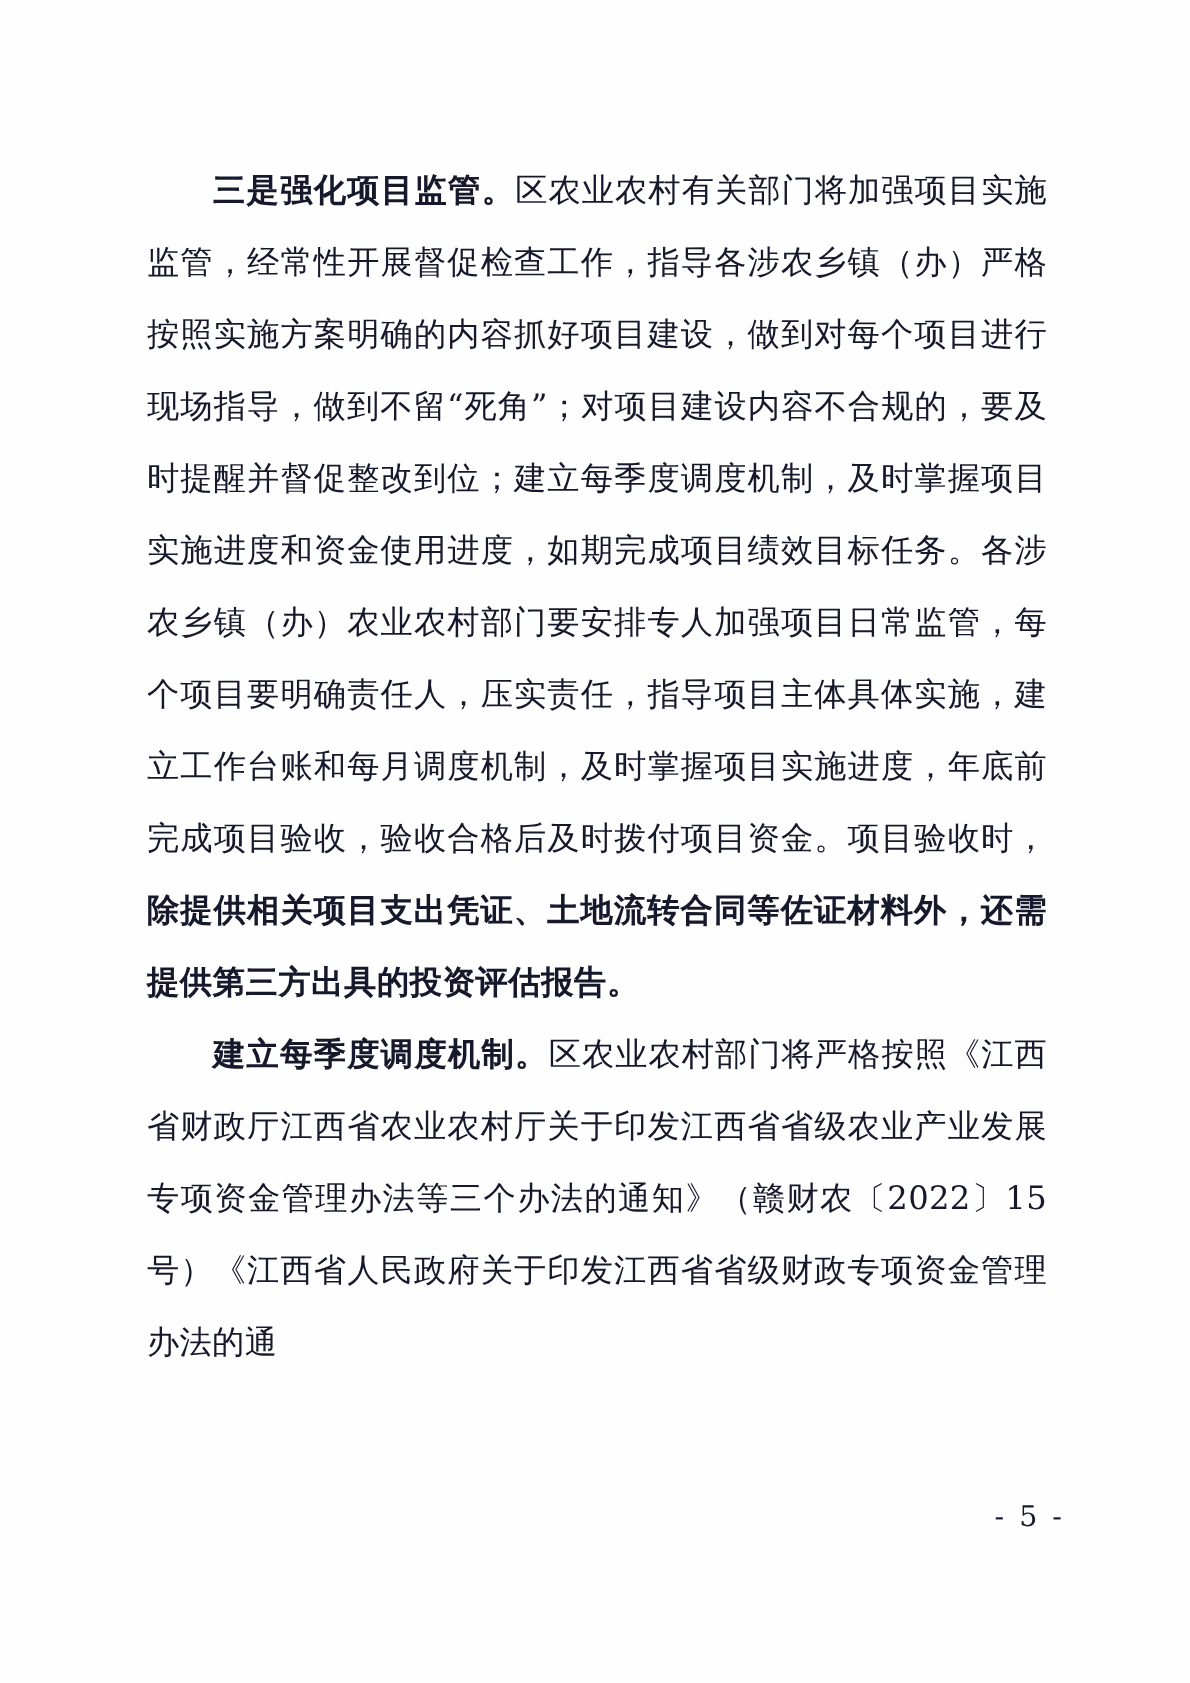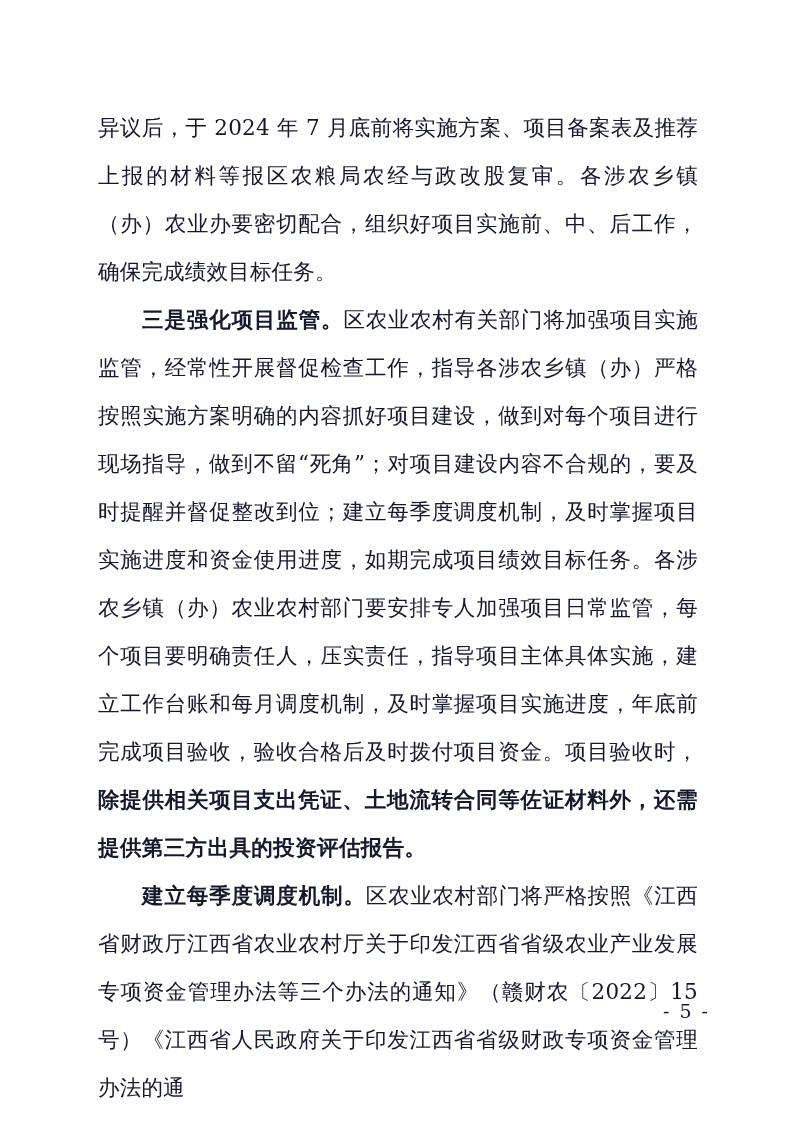--- a/index.html
+++ b/index.html
@@ -68,7 +68,6 @@
 
 <div class="page">
   <div class="content">
-    <p class="para" id="p1"><span>异议后，于 2024 年 7 月底前将实施方案、项目备案表及推荐上报的材料等报区农粮局农经与政改股复审。各涉农乡镇（办）农业办要密切配合，组织好项目实施前、中、后工作，确保完成绩效目标任务。</span></p>
     <p class="para indent" id="p3"><span class="bold">三是强化项目监管。</span><span>区农业农村有关部门将加强项目实施监管，经常性开展督促检查工作，指导各涉农乡镇（办）严格按照实施方案明确的内容抓好项目建设，做到对每个项目进行现场指导，做到不留“死角”；对项目建设内容不合规的，要及时提醒并督促整改到位；建立每季度调度机制，及时掌握项目实施进度和资金使用进度，如期完成项目绩效目标任务。各涉农乡镇（办）农业农村部门要安排专人加强项目日常监管，每个项目要明确责任人，压实责任，指导项目主体具体实施，建立工作台账和每月调度机制，及时掌握项目实施进度，年底前完成项目验收，验收合格后及时拨付项目资金。项目验收时，</span><span class="bold">除提供相关项目支出凭证、土地流转合同等佐证材料外，还需提供第三方出具的投资评估报告。</span></p>
     <p class="para indent" id="p4"><span class="bold">建立每季度调度机制。</span><span>区农业农村部门将严格按照《江西省财政厅江西省农业农村厅关于印发江西省省级农业产业发展专项资金管理办法等三个办法的通知》（赣财农〔2022〕15 号）《江西省人民政府关于印发江西省省级财政专项资金管理办法的通</span></p>
   </div>

